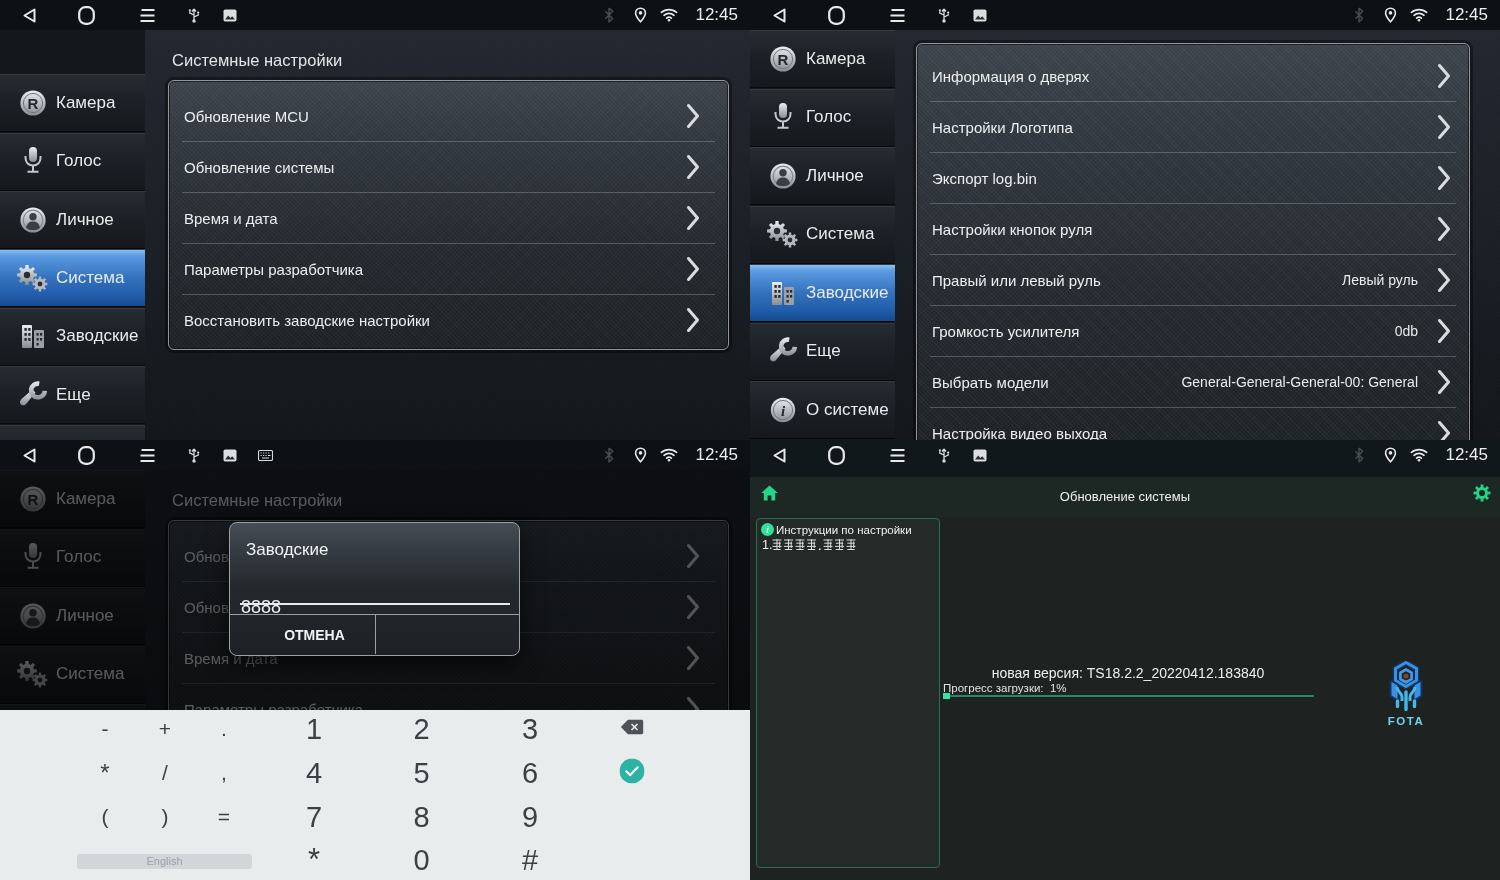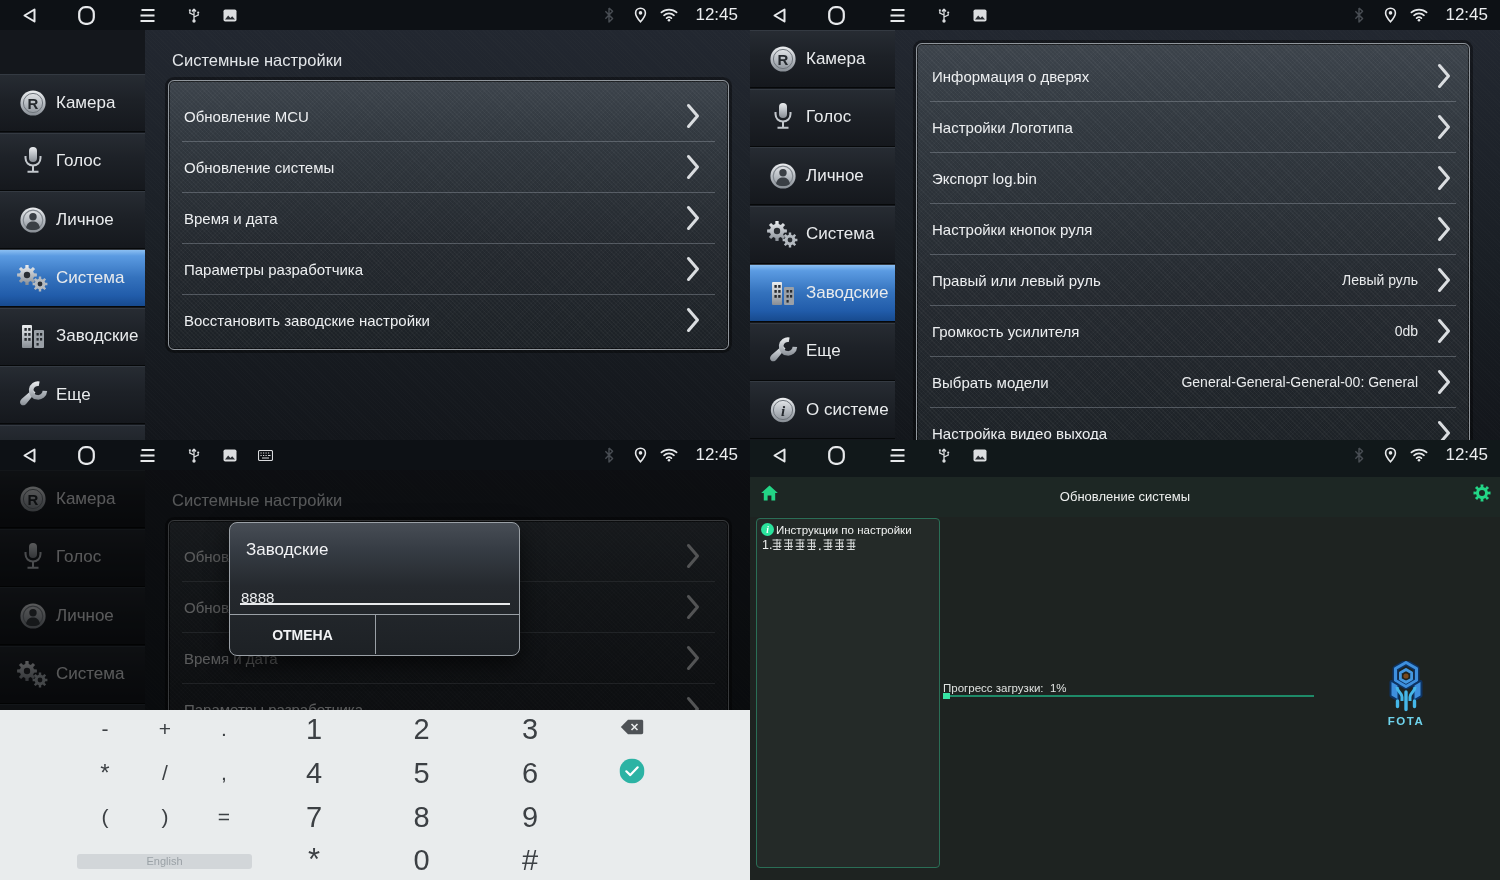--- a/index.html
+++ b/index.html
@@ -30,7 +30,7 @@
 
 .dlg{position:absolute;left:229px;top:82px;width:291px;height:134px;z-index:10;border-radius:8px;border:1px solid #9aa0a6;background:linear-gradient(180deg,#474d55 0%,#363c44 20%,#25292e 48%,#1d2125 100%);box-shadow:0 8px 22px rgba(0,0,0,.65)}
 .dtitle{position:absolute;left:16px;top:17px;font-size:17px;color:#f2f3f5}
-.dinput{position:absolute;left:11px;top:66px;font-size:15px;color:#eceef0}
+.dinput{position:absolute;left:11px;top:74px;font-size:18px;color:#eceef0}
 .dline{position:absolute;left:10px;right:9px;top:80px;height:2px;background:#e8eaec}
 .dsep{position:absolute;left:0;right:0;top:91px;height:1px;background:#9aa0a6}
 .dvert{position:absolute;left:145px;top:92px;bottom:1px;width:1px;background:#9aa0a6}

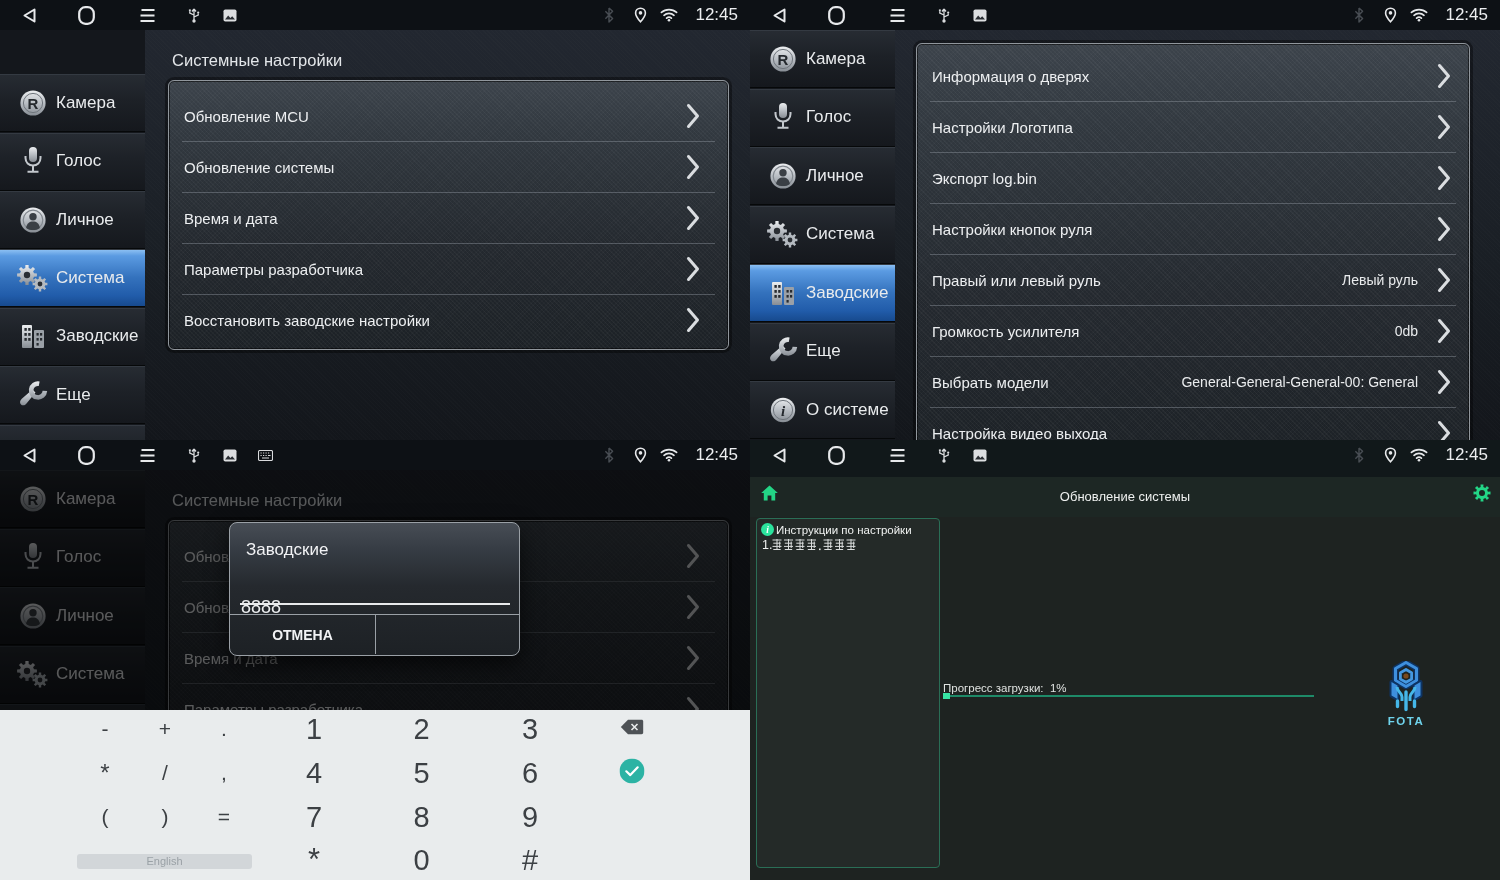--- a/index.html
+++ b/index.html
@@ -642,7 +642,7 @@
     <div class="dline"></div>
     <div class="dsep"></div>
     <div class="dvert"></div>
-    <div class="dbtn" style="left:0;width:145px">ОТМЕНА</div>
+    <div class="dbtn" style="left:12px;width:145px">ОТМЕНА</div>
   </div>
   <div class="kb">
       <span class="k" style="left:105px;top:19px;font-size:21px">-</span>

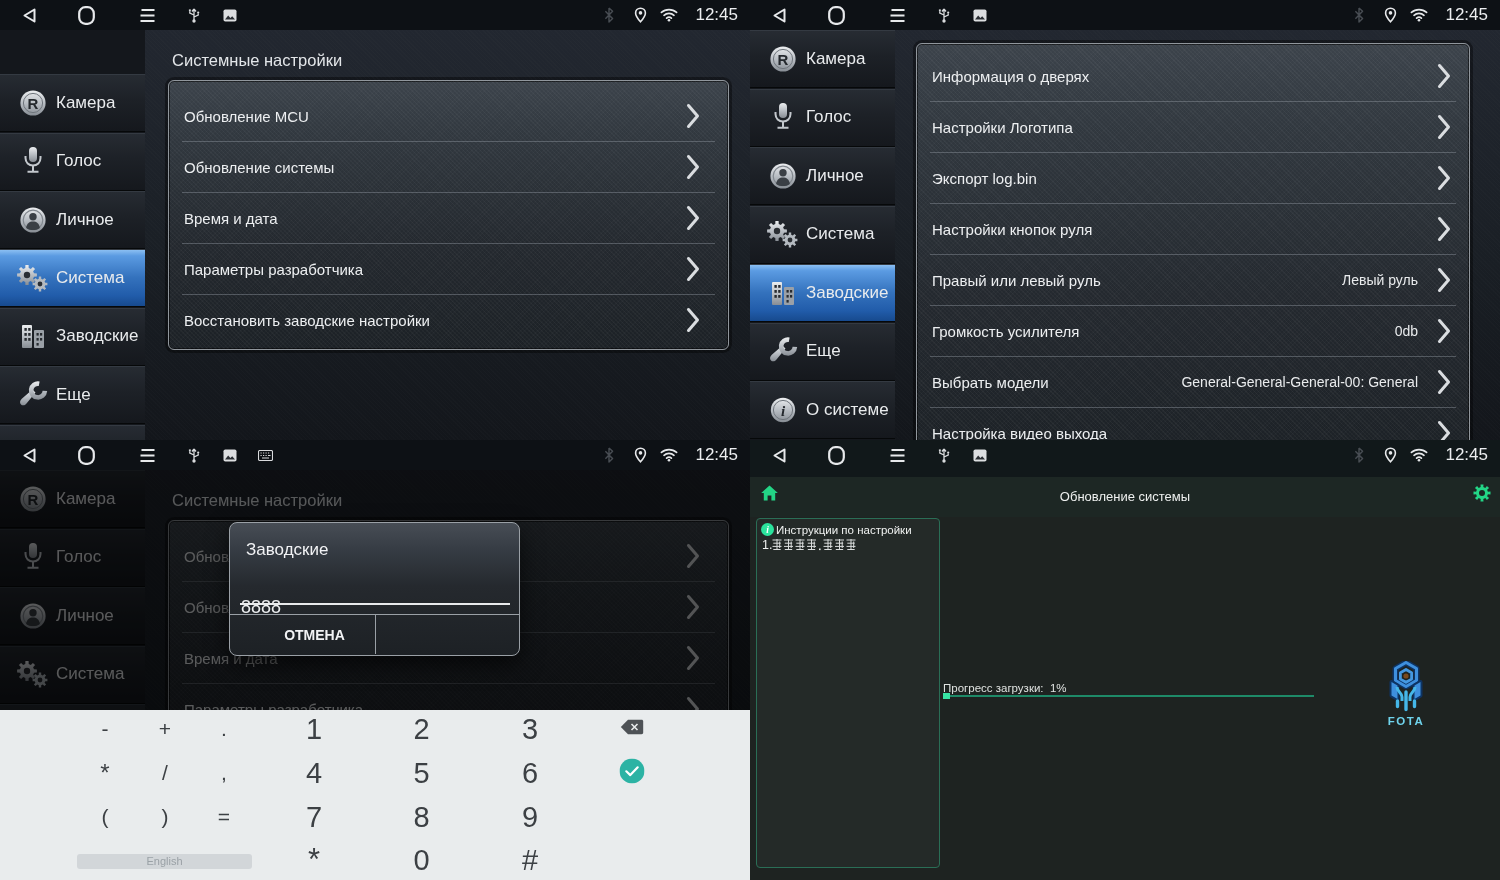--- a/index.html
+++ b/index.html
@@ -758,6 +758,7 @@
           <path d="M74.5 2 H83.5 M75.3 5.2 H82.7 M74.5 8.4 H83.5 M75.3 11.5 H82.7 M79.0 1 V12 M81.7 3.5 V10" stroke="#dadddd" stroke-width="1" fill="none"></path>
         </svg></div>
   </div>
+  <div style="position:absolute;left:196px;top:225px;width:364px;text-align:center;color:#eef0ef;font-size:14px;white-space:nowrap">новая версия: TS18.2.2_20220412.183840</div>
   <div style="position:absolute;left:193px;top:242px;color:#dfe2e0;font-size:11.5px;white-space:nowrap">Прогресс загрузки:&nbsp; 1%</div>
   <div style="position:absolute;left:193px;top:255px;width:371px;height:2px;background:#1e8a68"></div>
   <div style="position:absolute;left:193px;top:253px;width:7px;height:6px;background:#38e3a3"></div>

